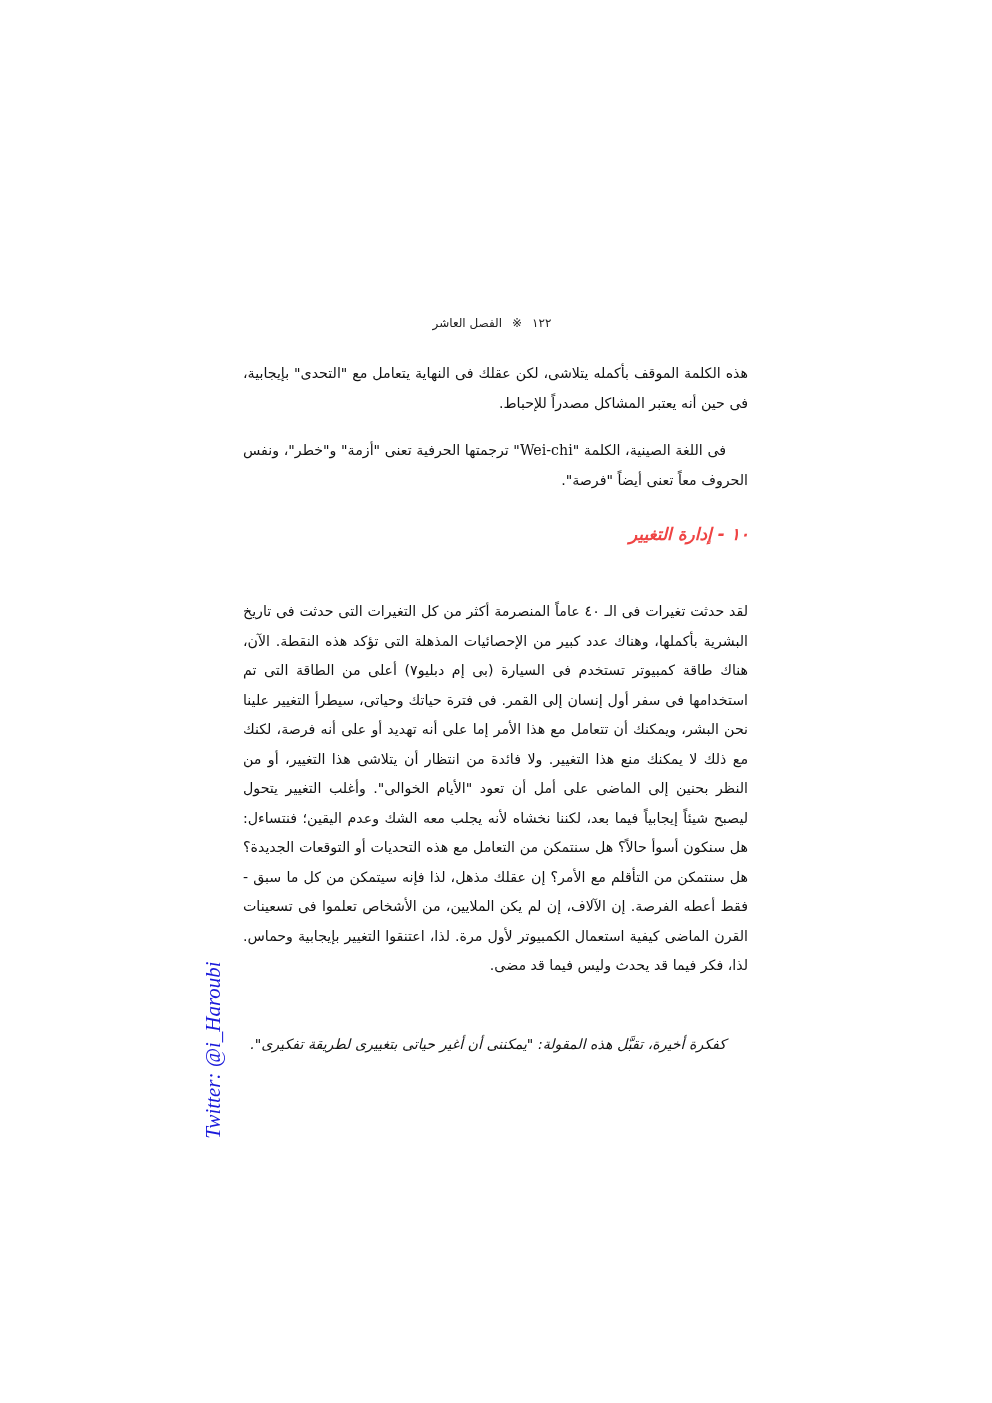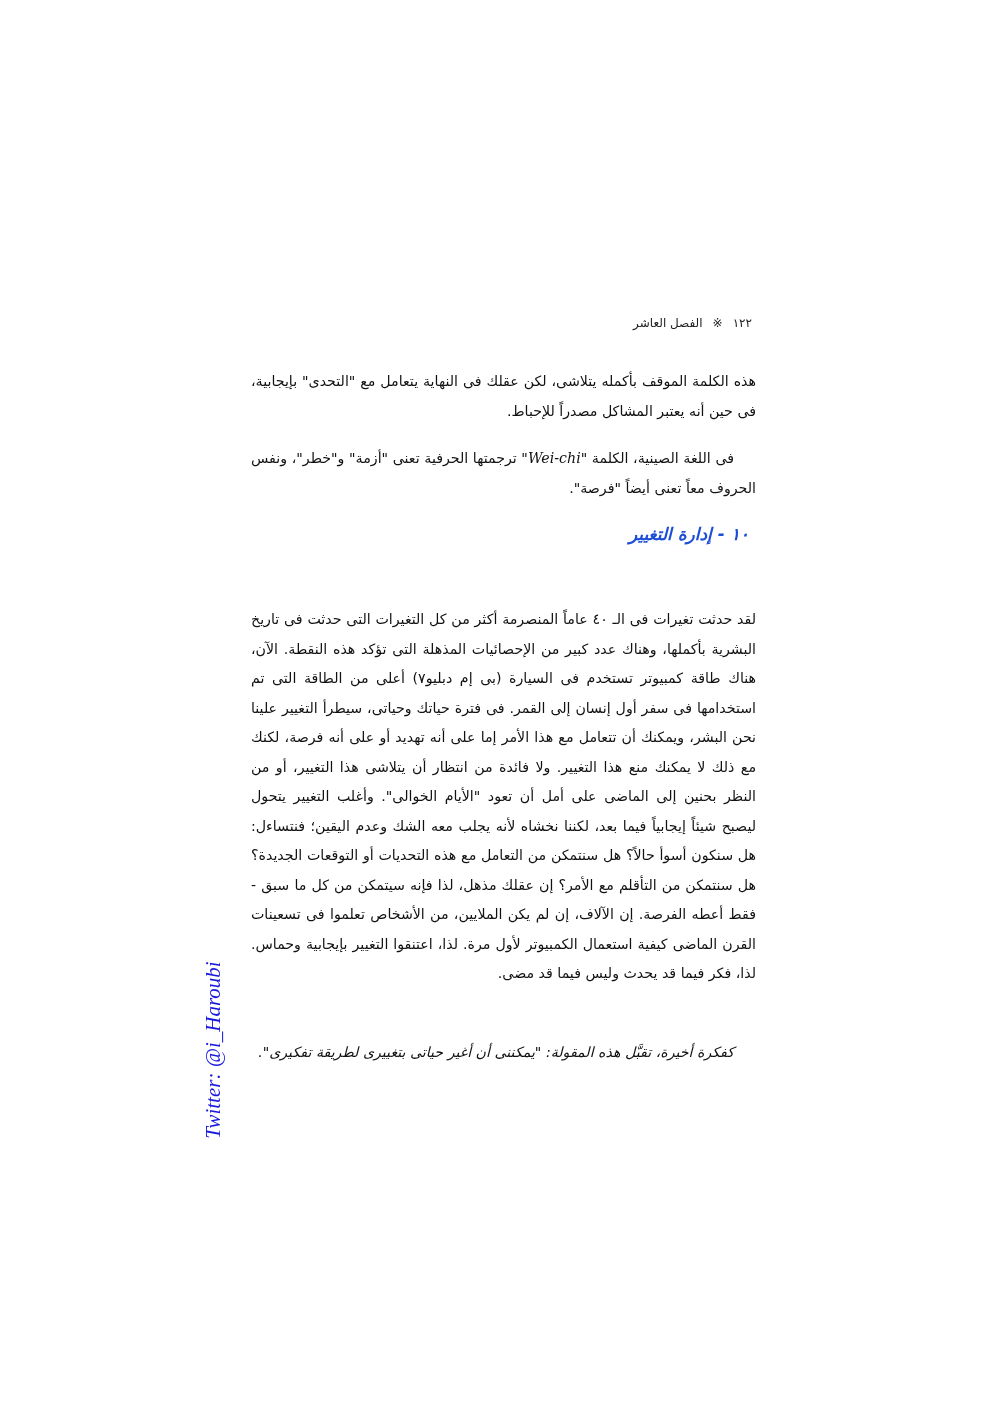--- a/index.html
+++ b/index.html
@@ -21,7 +21,7 @@
       right: 240px;
       width: 520px;
       direction: rtl;
-      text-align: right;
+      text-align: center;
       font-size: 12px;
       color: #222;
       white-space: nowrap;

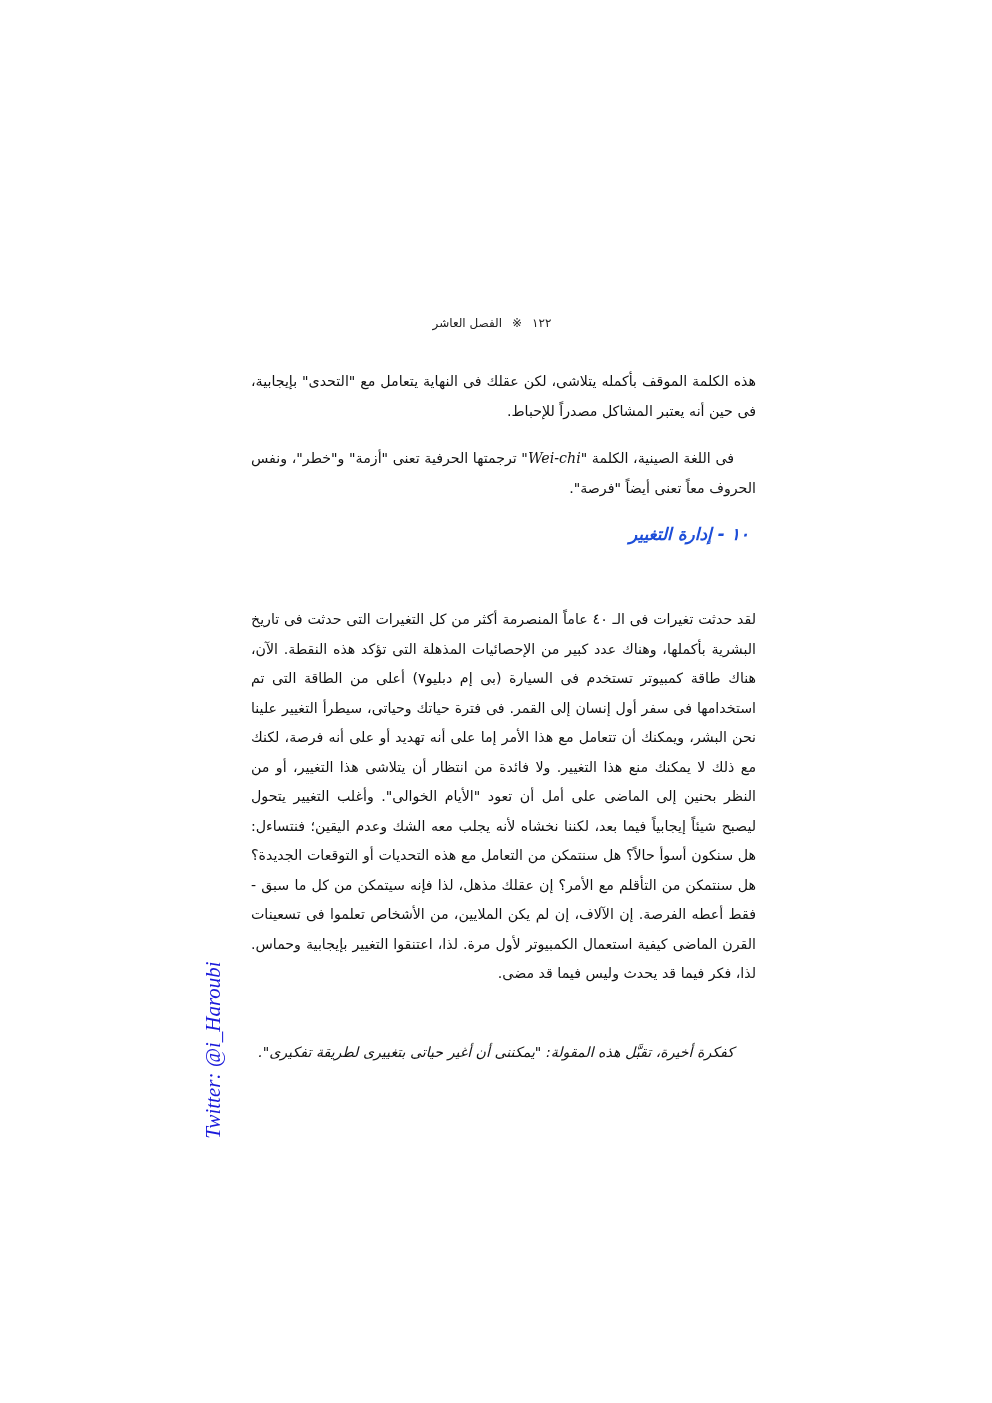--- a/index.html
+++ b/index.html
@@ -39,7 +39,7 @@
       line-height: 29.5px;
       color: #111;
     }
-    .para { margin: 8px; }
+    .para { margin: 0; }
     .p1 { top: 359px; }
     .p2 { top: 436px; text-indent: 22px; }
     .heading {

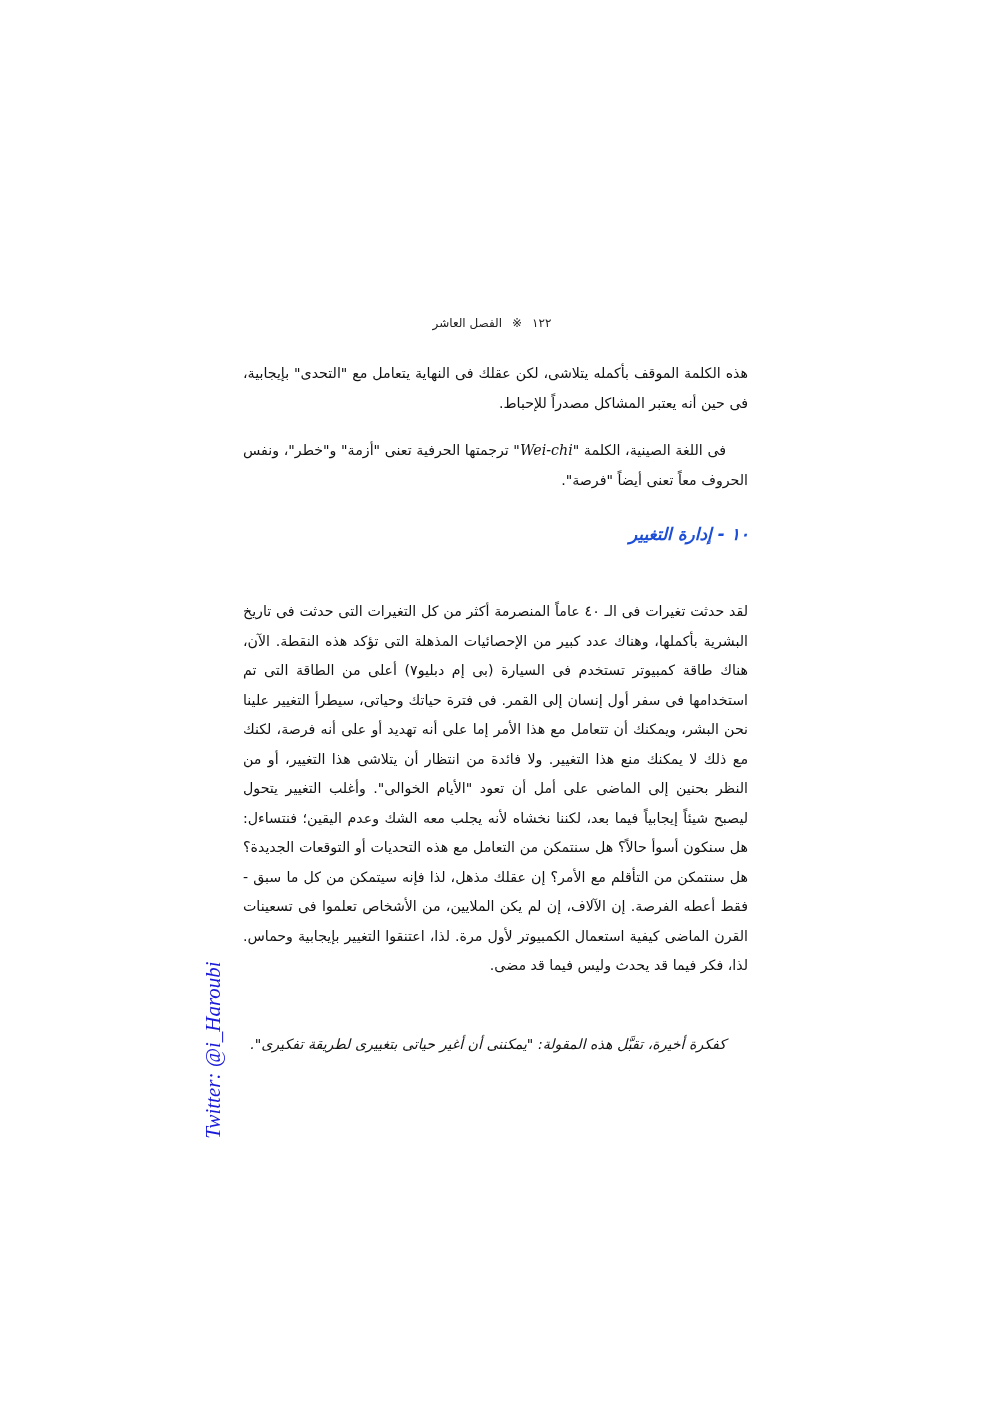--- a/index.html
+++ b/index.html
@@ -57,7 +57,6 @@
     .p4 { top: 1030px; text-indent: 22px; font-style: italic; }
     .latin {
       font-family: "DejaVu Serif", serif;
-      font-style: italic;
       direction: ltr;
       unicode-bidi: embed;
     }

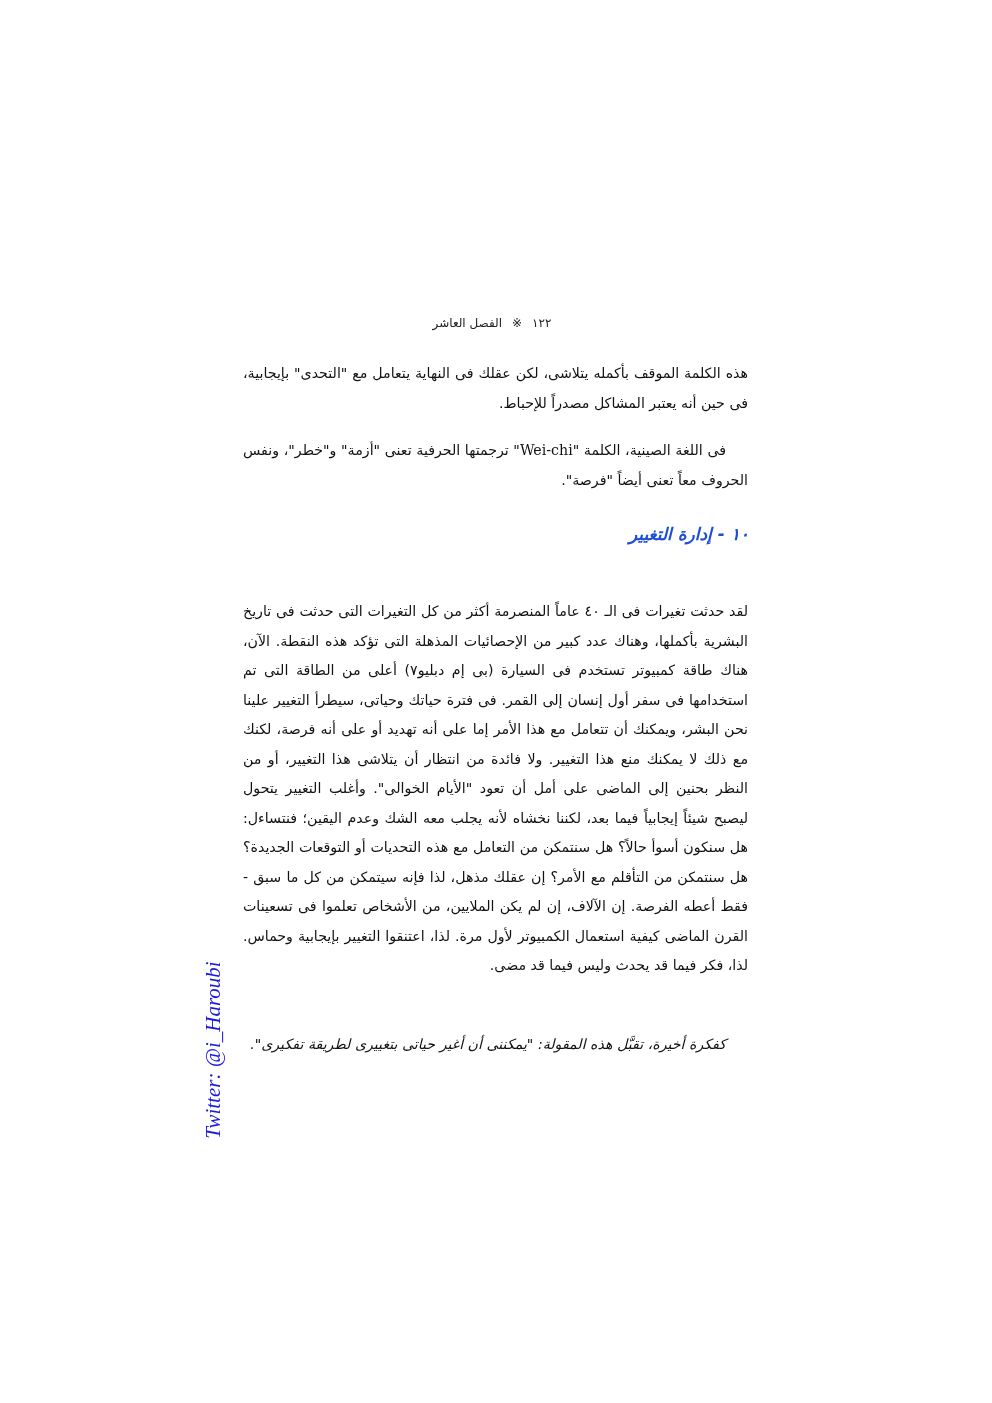--- a/index.html
+++ b/index.html
@@ -50,7 +50,7 @@
       font-size: 17px;
       font-weight: bold;
       font-style: italic;
-      color: #1d4ed8;
+      color: #ef4444;
       white-space: nowrap;
     }
     .p3 { top: 597px; }

